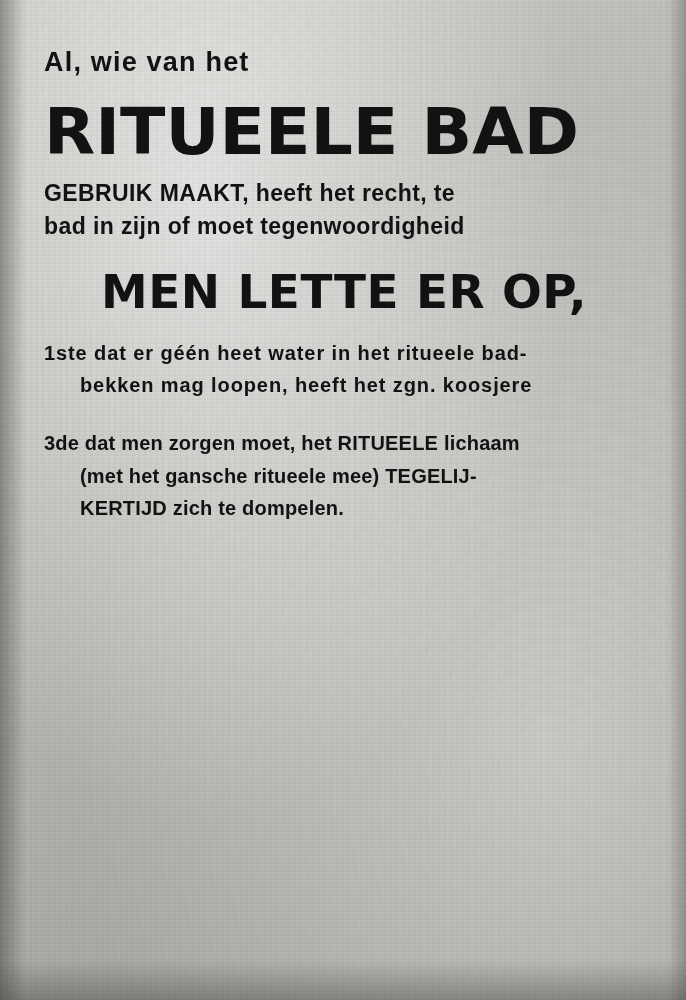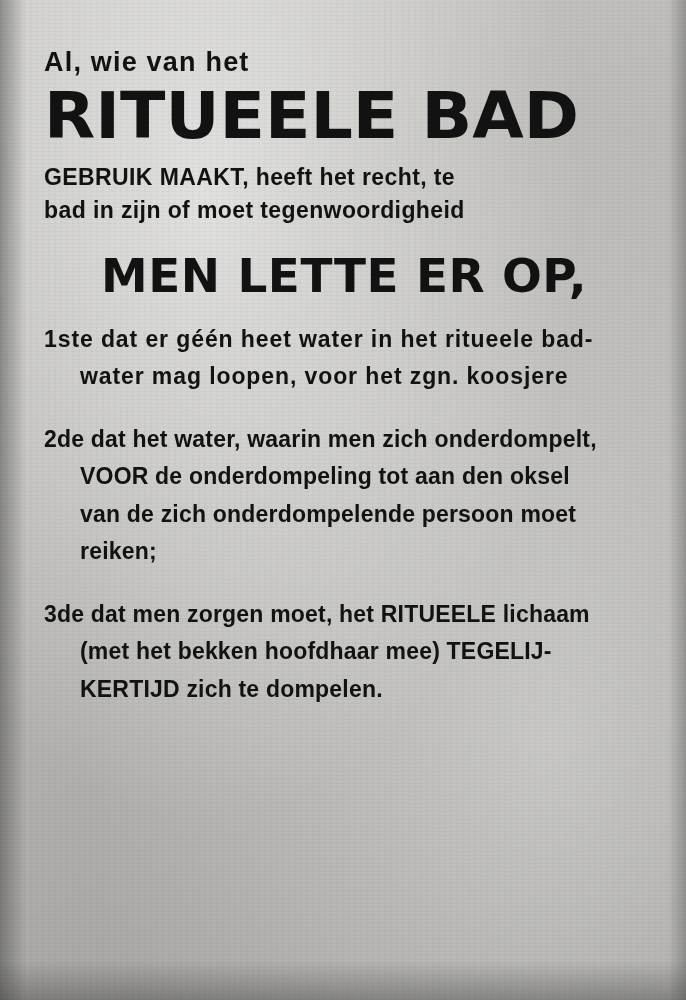--- a/index.html
+++ b/index.html
@@ -62,7 +62,7 @@
     font-weight: bold;
     letter-spacing: 1.2px;
     line-height: 1.1;
-    margin: 0 0 6px 0;
+    margin: 0 0 22px 0;
     transform: scaleX(1.0);
   }
   .headline-main {

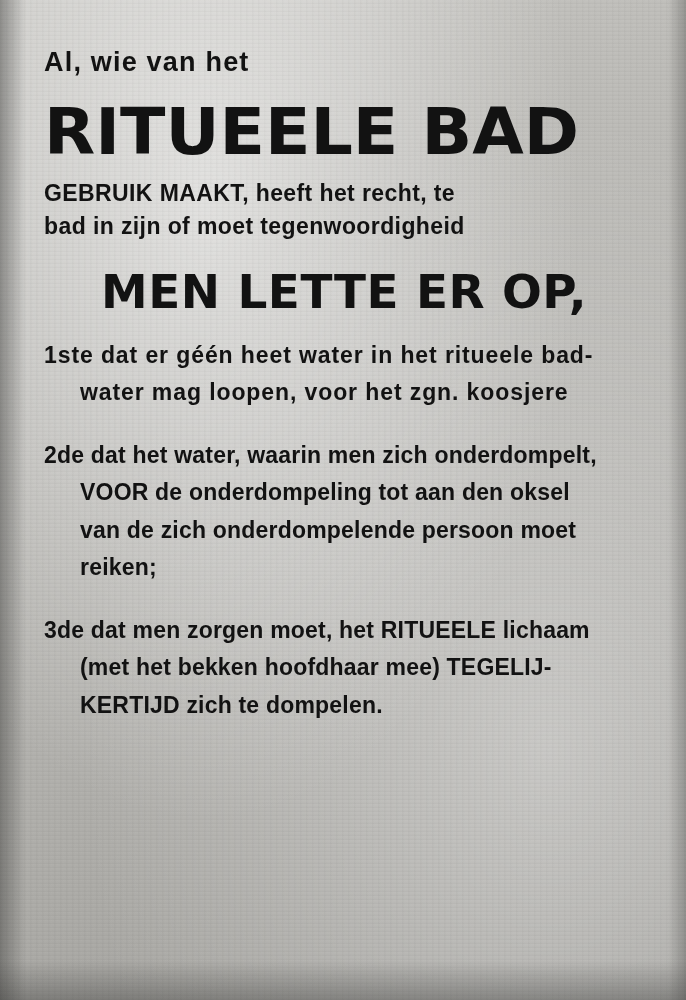--- a/index.html
+++ b/index.html
@@ -97,7 +97,7 @@
     transform: scaleX(1.02);
   }
   .item {
-    font-size: 23px;
+    font-size: 20px;
     font-weight: bold;
     line-height: 1.62;
     letter-spacing: 0.2px;

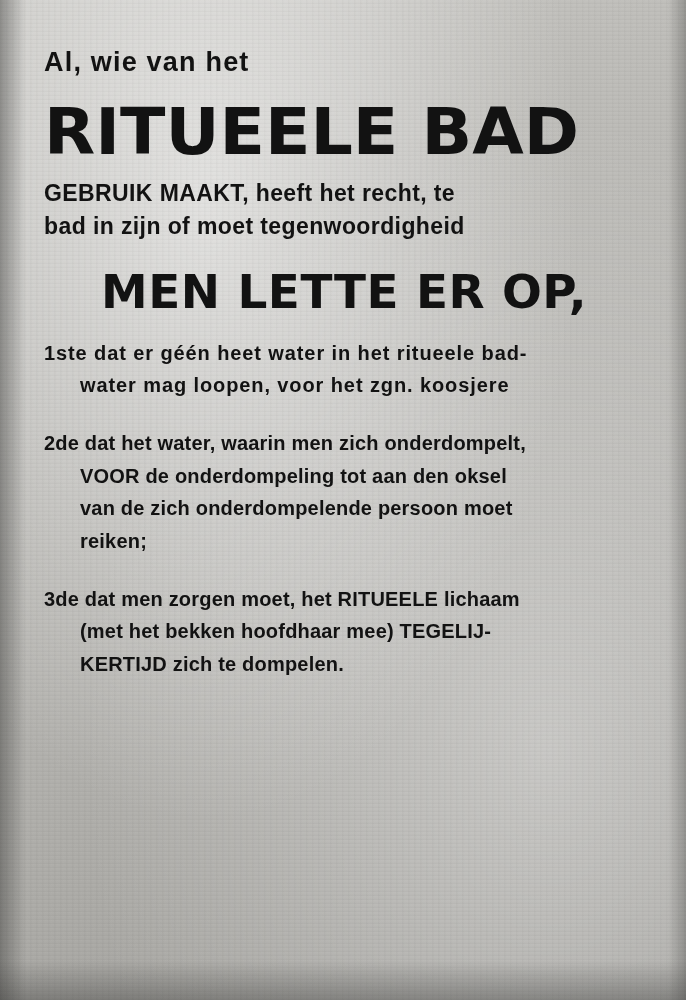--- a/index.html
+++ b/index.html
@@ -136,7 +136,7 @@
 
     <div class="item item-1">
       <span class="ln">1ste dat er géén heet water in het ritueele bad-</span>
-      <span class="ln indent">water mag loopen, voor het zgn. koosjere</span>
+      <span class="ln indent">bekken mag loopen, heeft het zgn. koosjere</span>
     </div>
 
     <div class="item item-2">

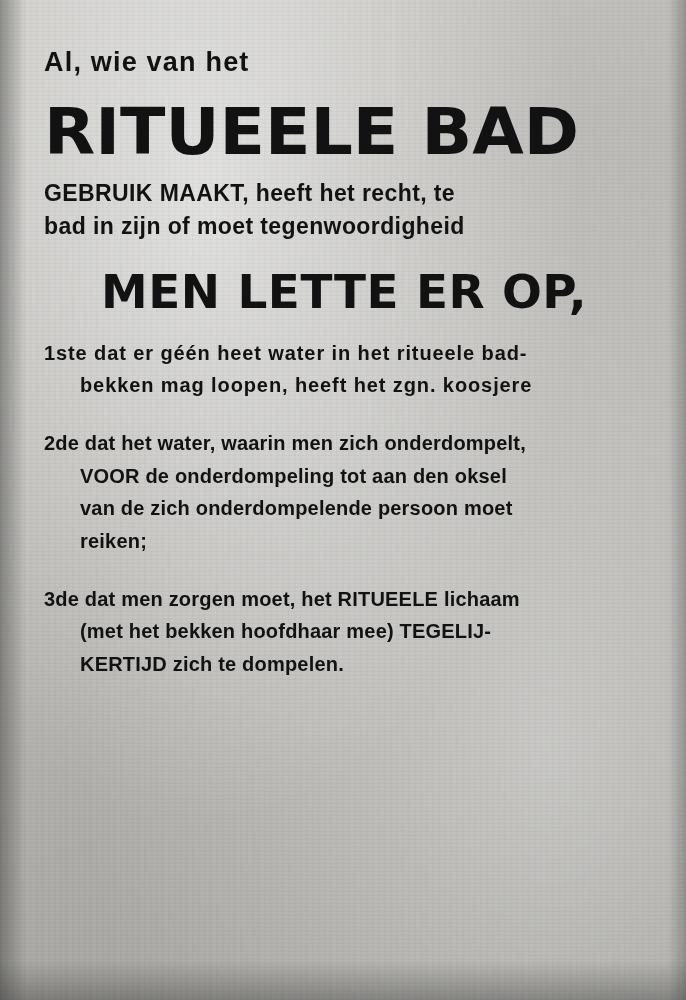--- a/index.html
+++ b/index.html
@@ -139,12 +139,6 @@
       <span class="ln indent">bekken mag loopen, heeft het zgn. koosjere</span>
     </div>
 
-    <div class="item item-2">
-      <span class="ln">2de dat het water, waarin men zich onderdompelt,</span>
-      <span class="ln indent">VOOR de onderdompeling tot aan den oksel</span>
-      <span class="ln indent">van de zich onderdompelende persoon moet</span>
-      <span class="ln indent">reiken;</span>
-    </div>
 
     <div class="item item-3">
       <span class="ln">3de dat men zorgen moet, het RITUEELE lichaam</span>

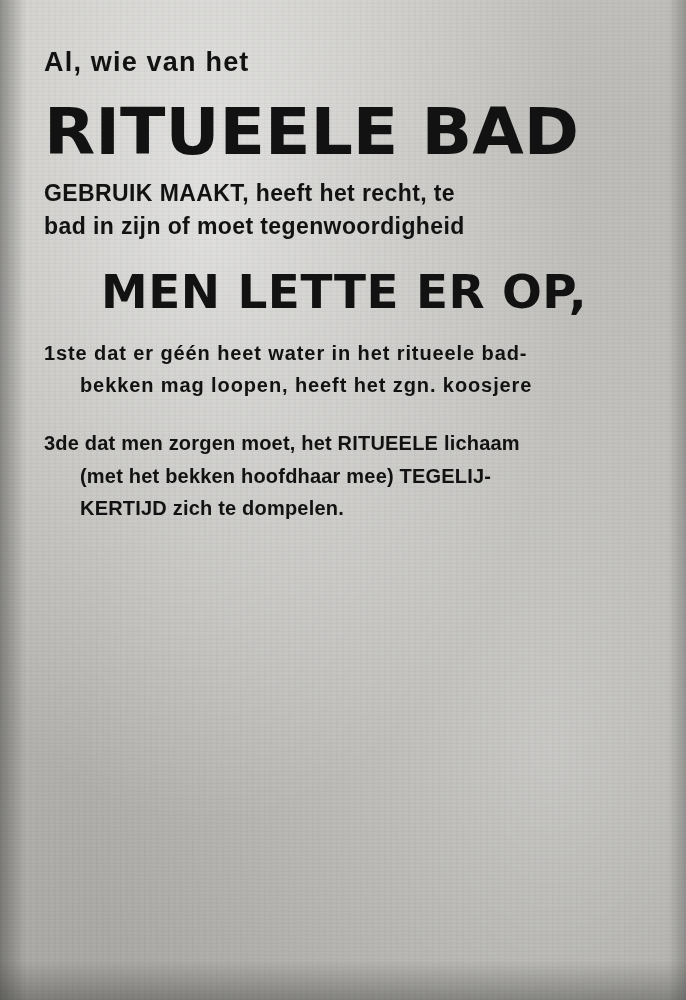--- a/index.html
+++ b/index.html
@@ -142,7 +142,7 @@
 
     <div class="item item-3">
       <span class="ln">3de dat men zorgen moet, het RITUEELE lichaam</span>
-      <span class="ln indent">(met het bekken hoofdhaar mee) TEGELIJ-</span>
+      <span class="ln indent">(met het gansche ritueele mee) TEGELIJ-</span>
       <span class="ln indent">KERTIJD zich te dompelen.</span>
     </div>
 

